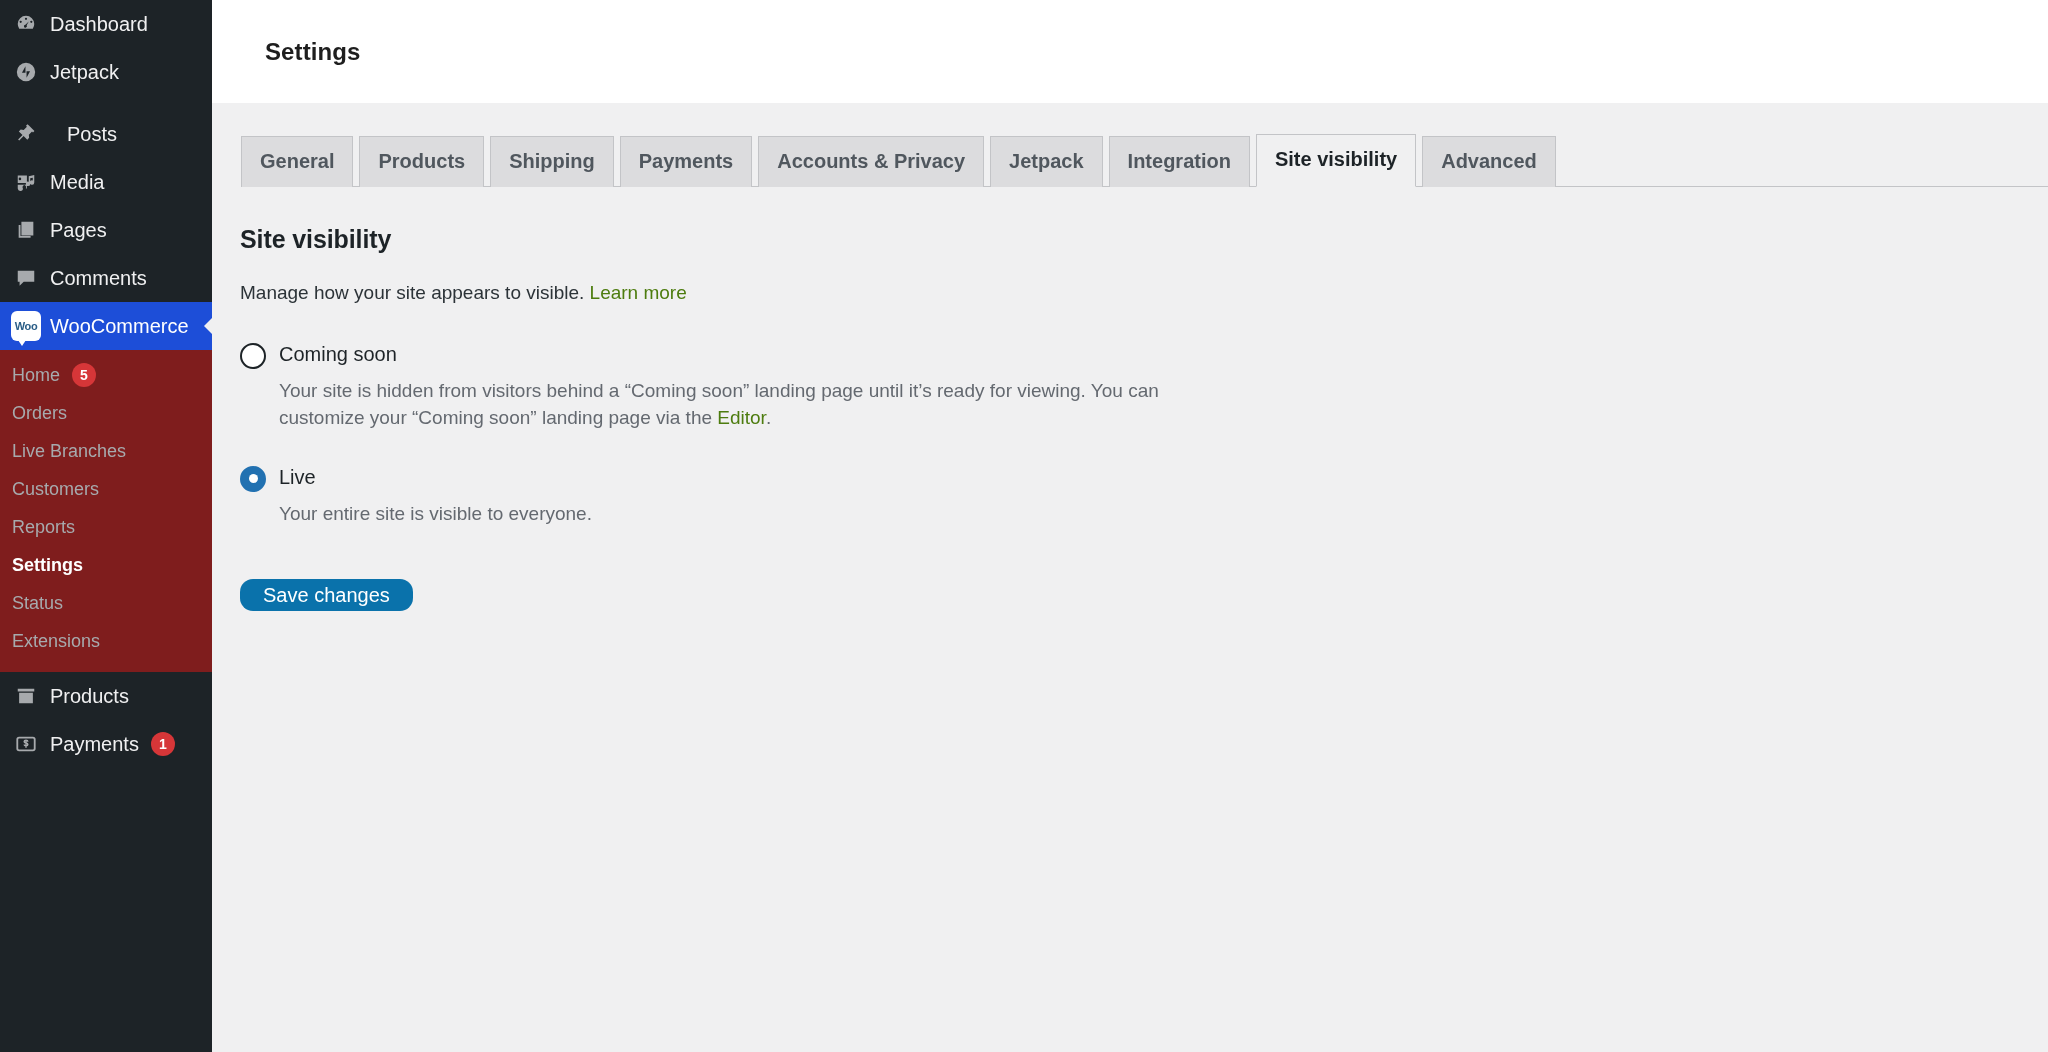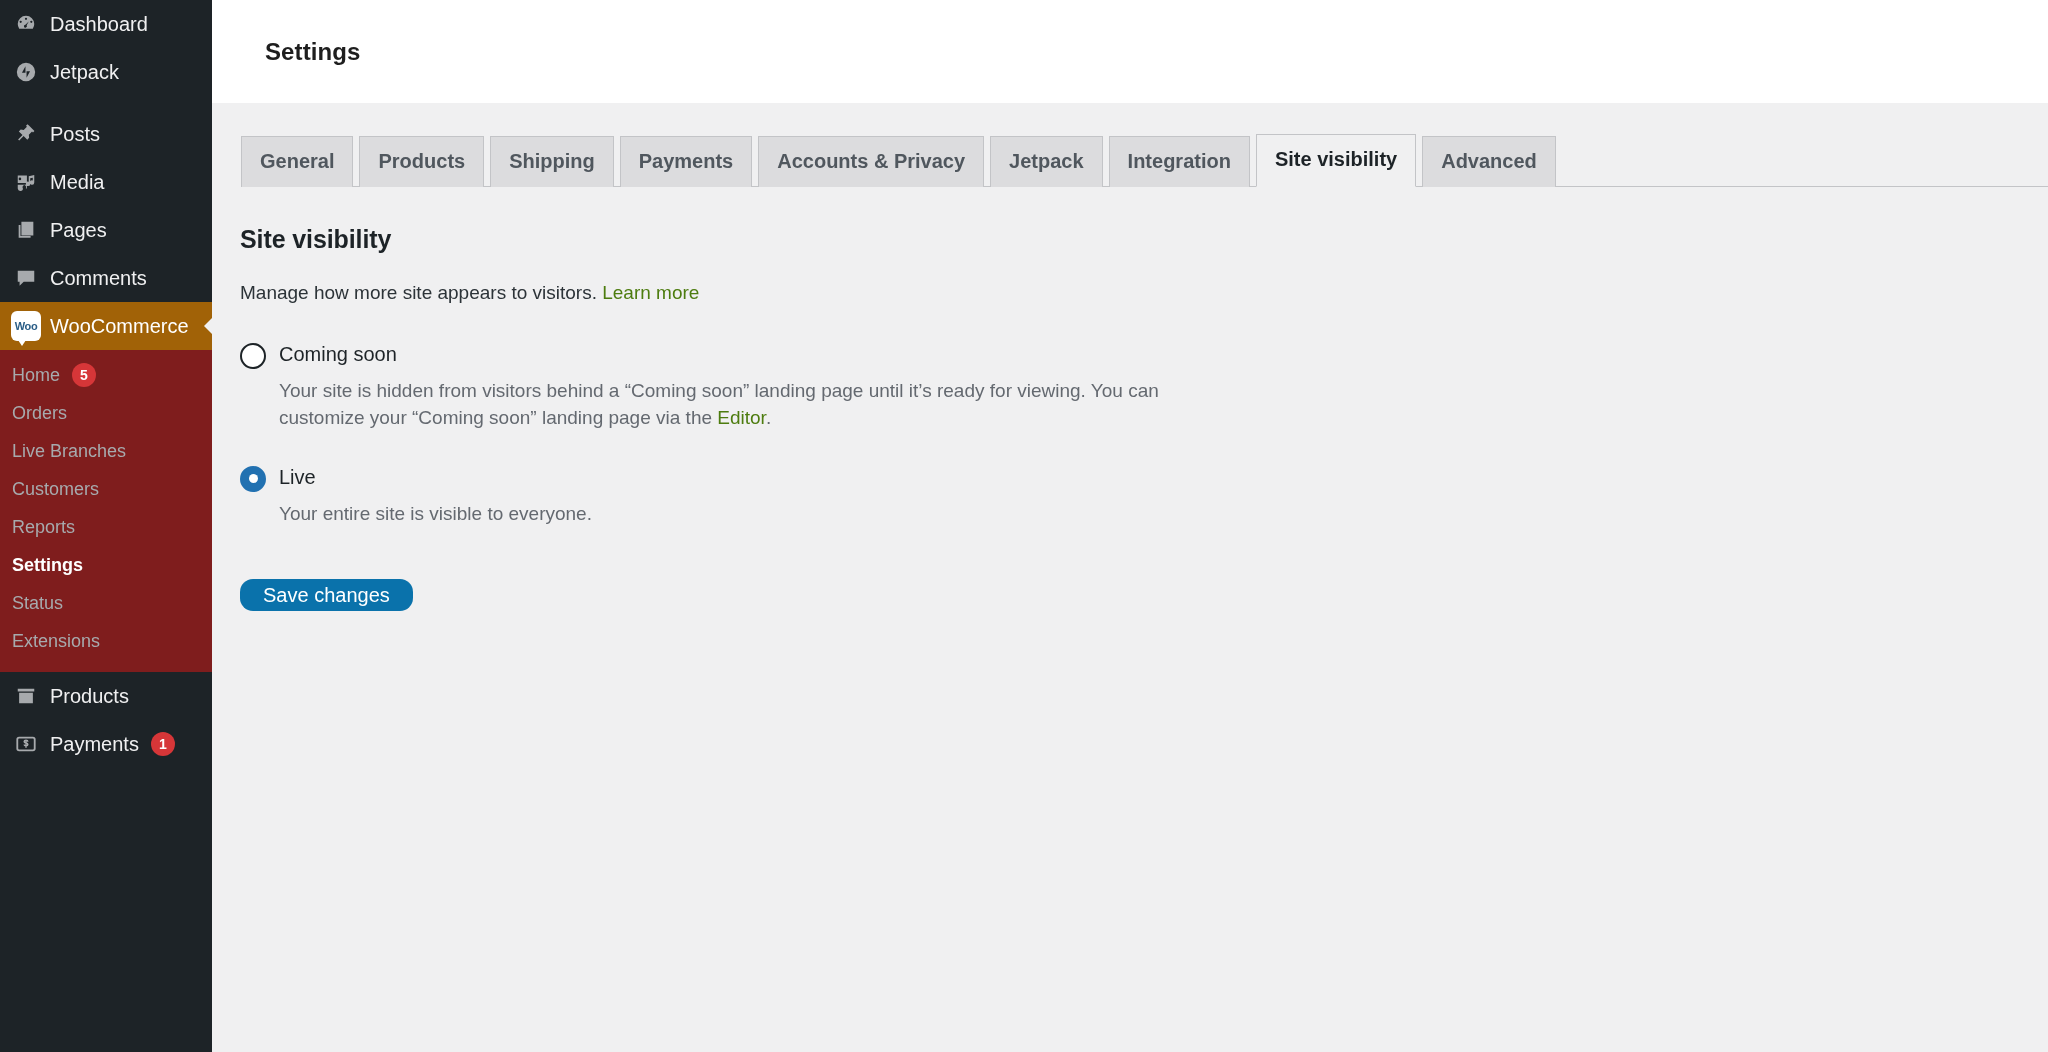--- a/index.html
+++ b/index.html
@@ -30,7 +30,7 @@
     color: #a7aaad;
   }
   .side-item .lbl { padding-left: 4px; }
-  .side-item.sep-top { margin-top: 14px; }
+  .side-item.sep-top { margin-top: 14px; gap: 17px; }
 
   .side-item.current {
     background: #a16207; color: #fff;

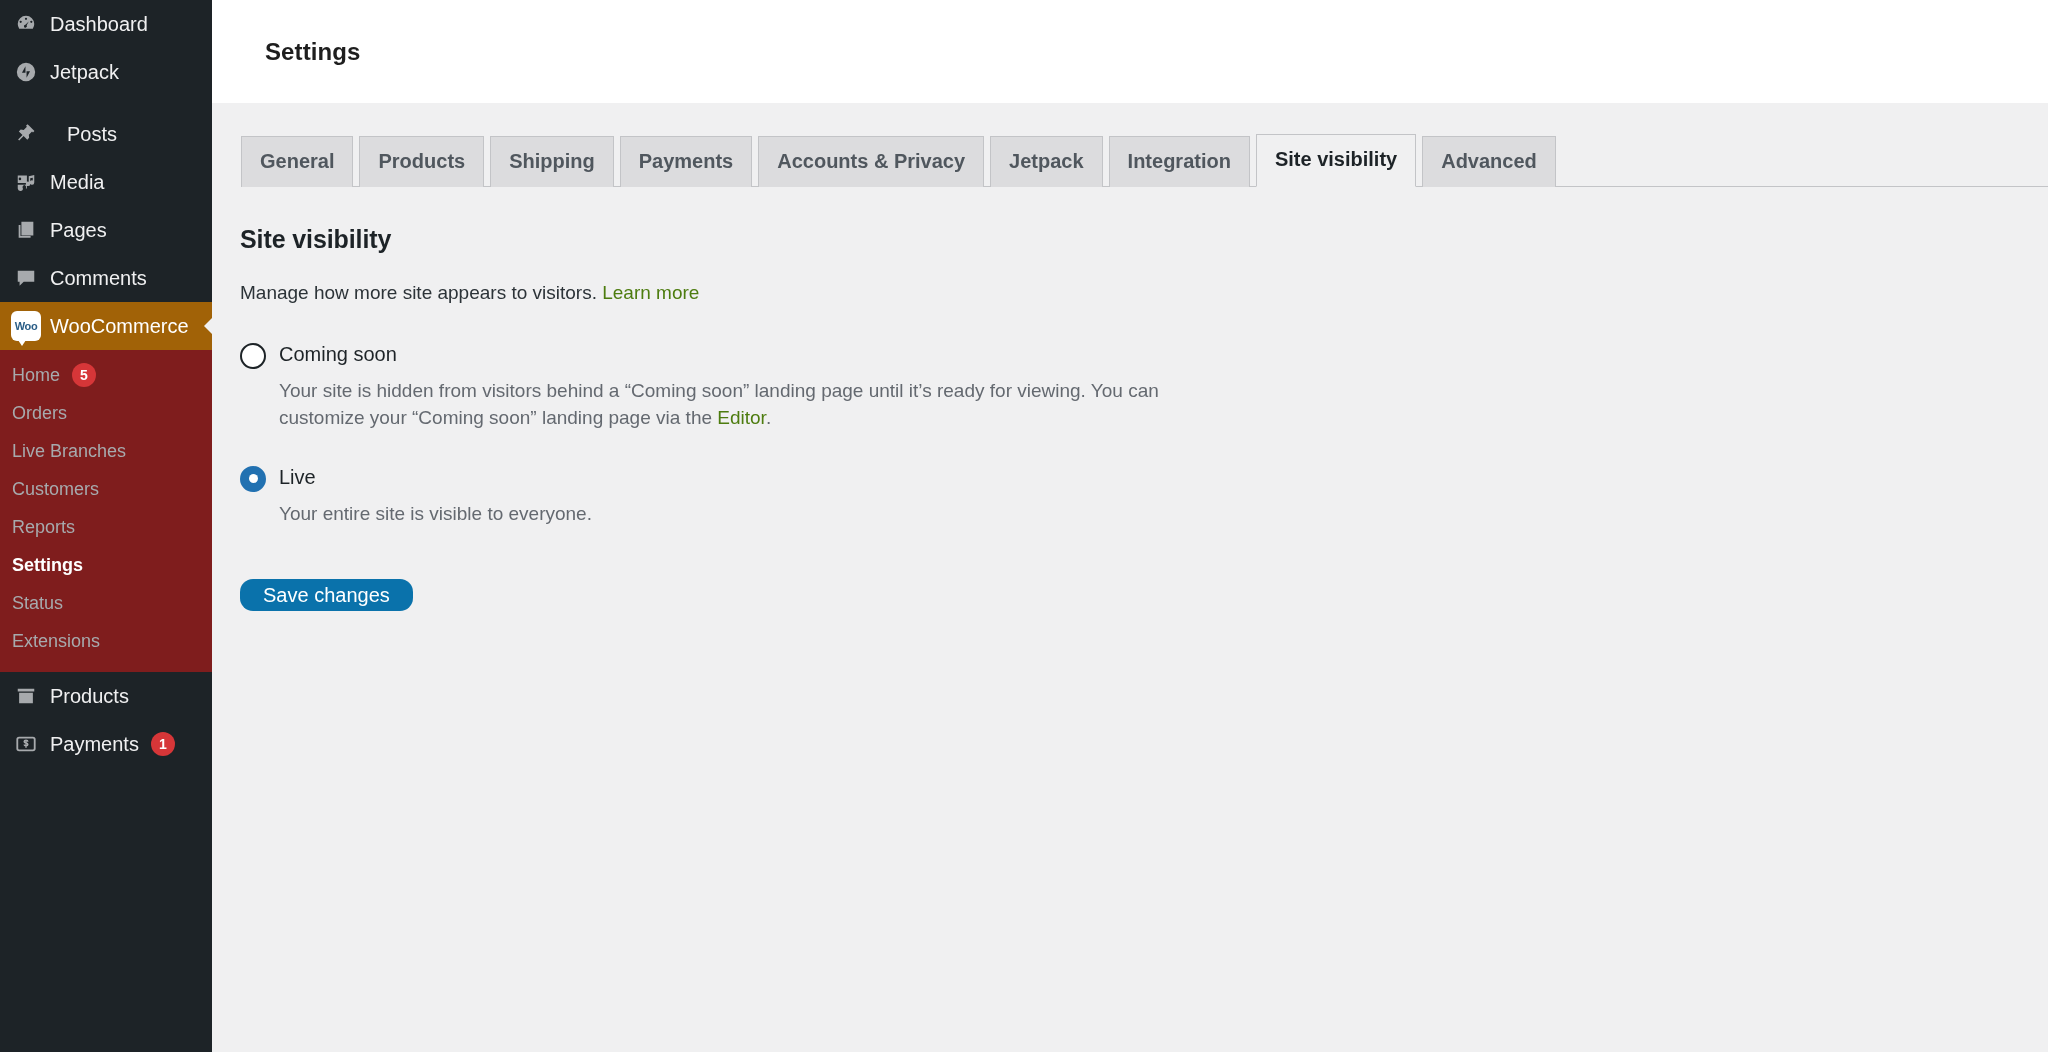--- a/index.html
+++ b/index.html
@@ -296,7 +296,7 @@
       <h2>Site visibility</h2>
 
       <p class="desc">
-        <span>Manage how more site appears to visitors. </span><a class="link" href="#">Learn more</a>
+        <span>Manage how your site appears to visible. </span><a class="link" href="#">Learn more</a>
       </p>
 
       <div class="radio-row">

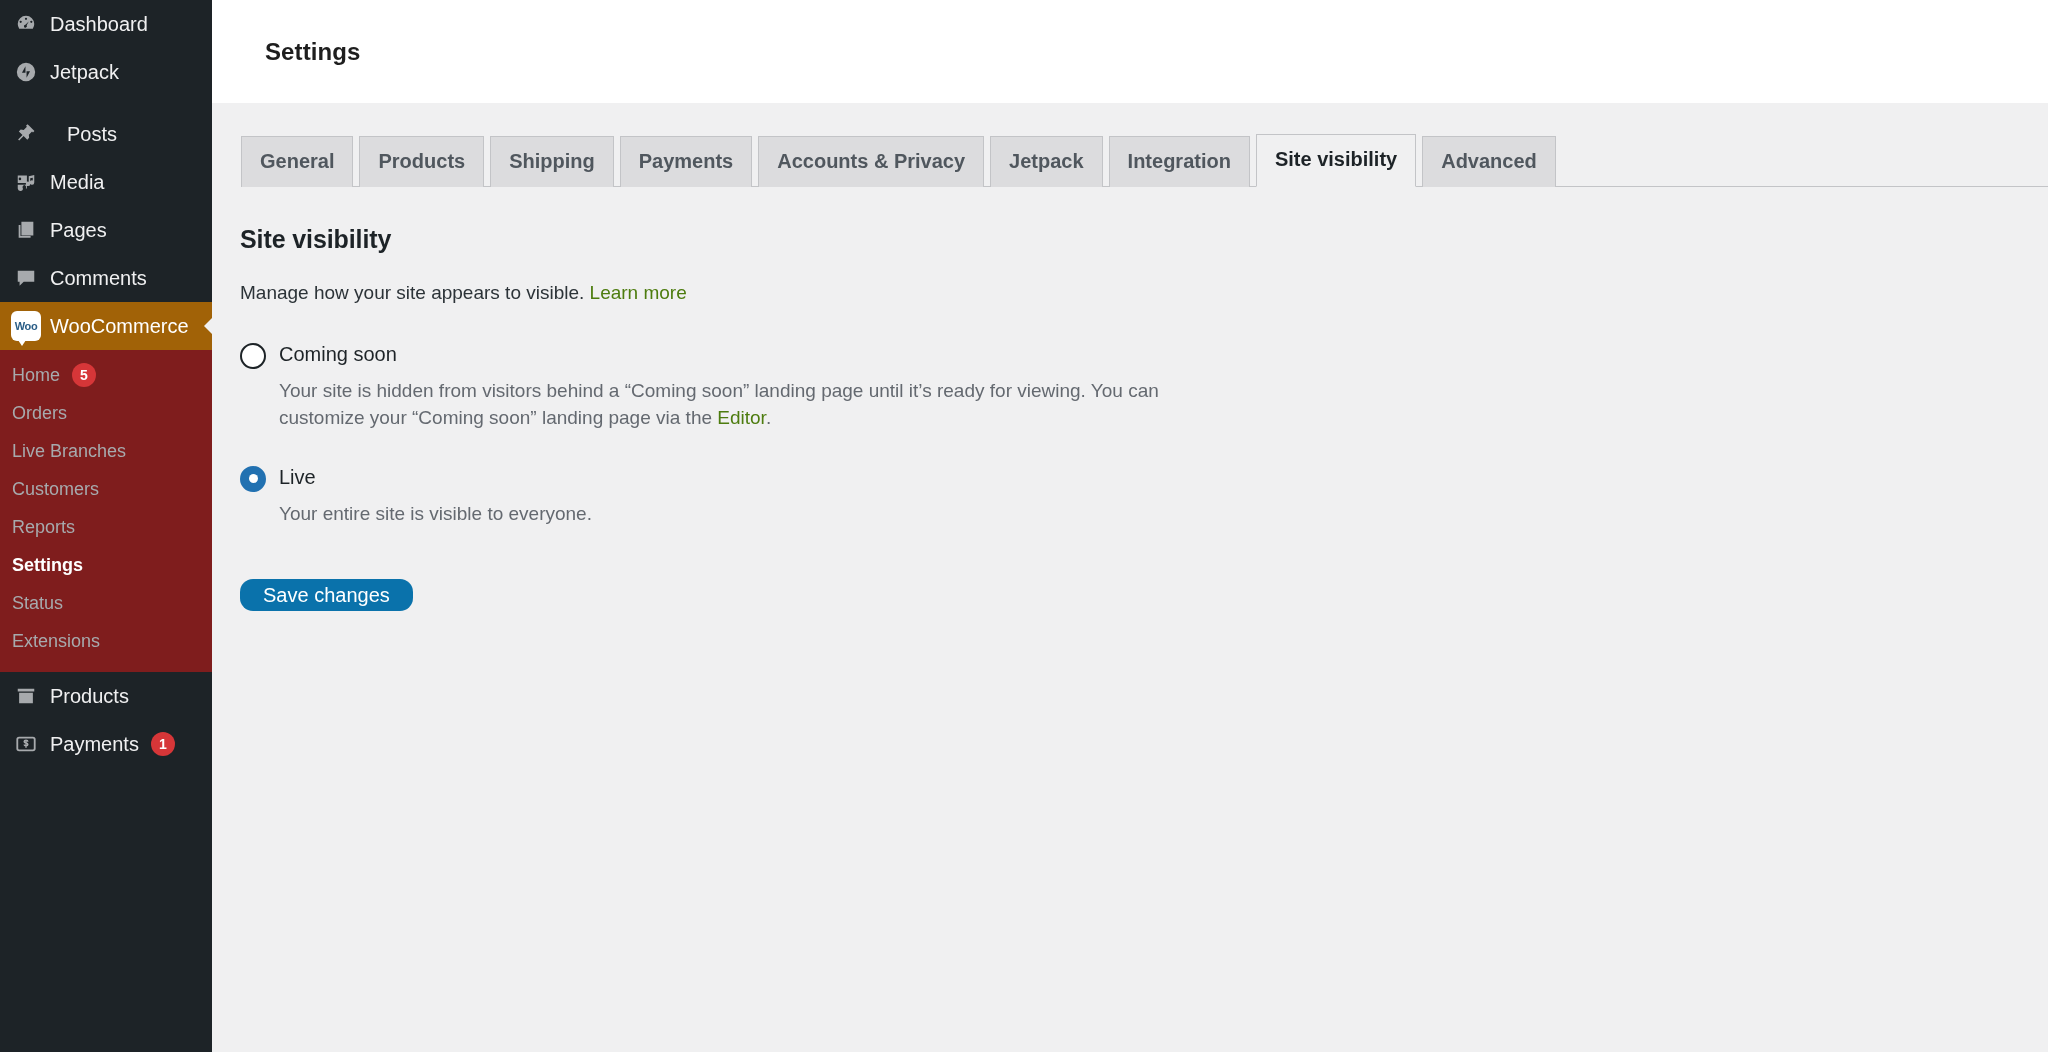--- a/index.html
+++ b/index.html
@@ -33,7 +33,7 @@
   .side-item.sep-top { margin-top: 14px; gap: 17px; }
 
   .side-item.current {
-    background: #a16207; color: #fff;
+    background: #1d4ed8; color: #fff;
   }
   .side-item.current .ico { color: #fff; }
   .side-item.current::after {

